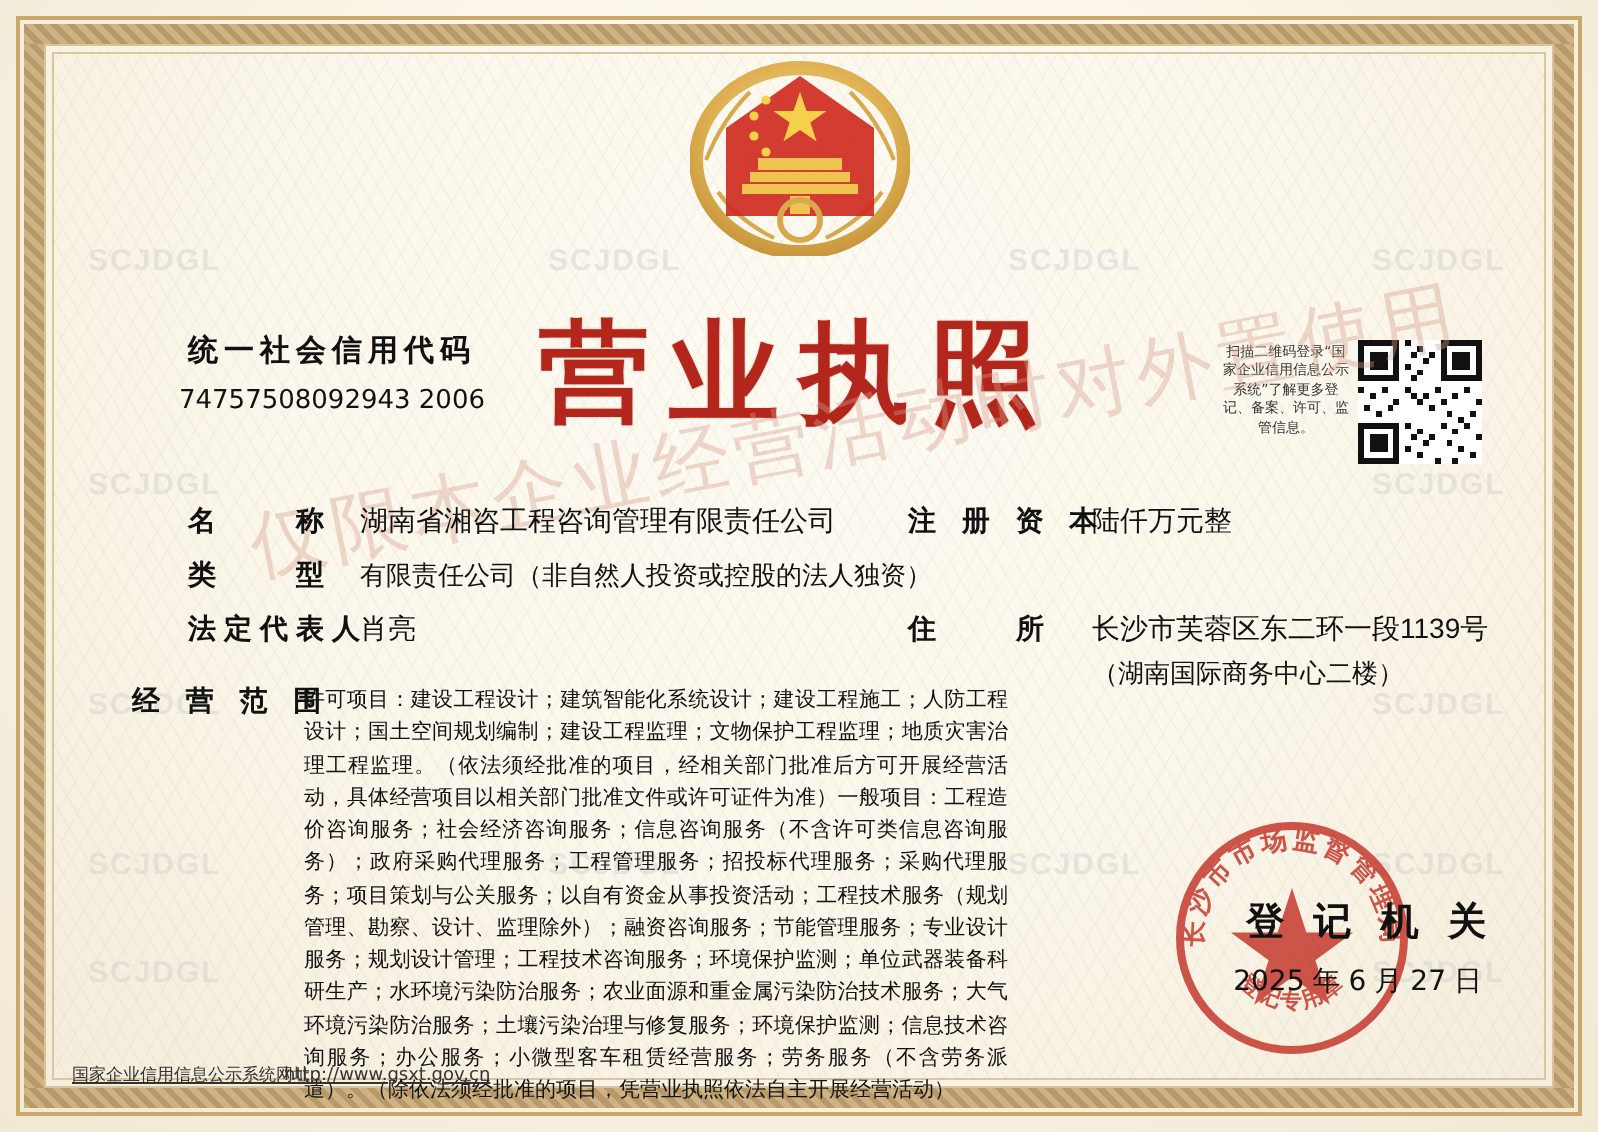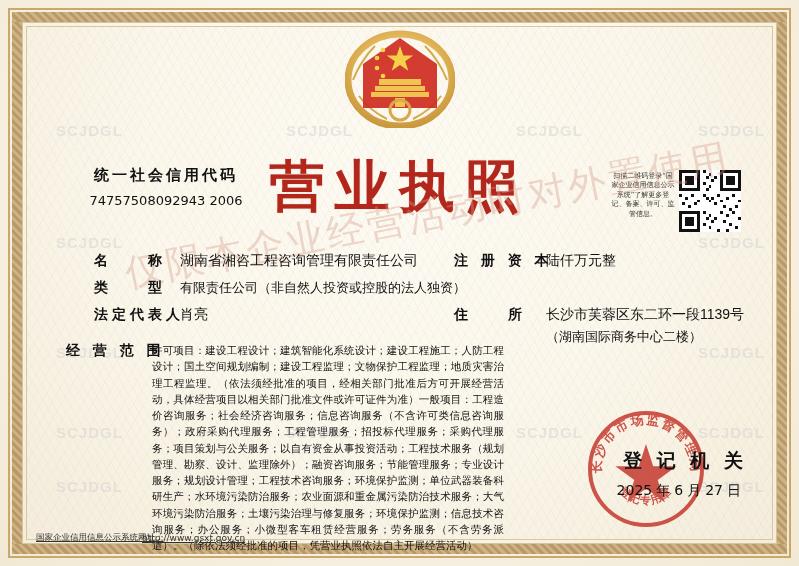--- a/index.html
+++ b/index.html
@@ -51,7 +51,7 @@
   
   .watermarks{
     position:absolute;left:26px;top:26px;right:26px;bottom:26px;
-    pointer-events:none;overflow:hidden;margin-left:12px;
+    pointer-events:none;overflow:hidden;
   }
   .wm{
     position:absolute;

